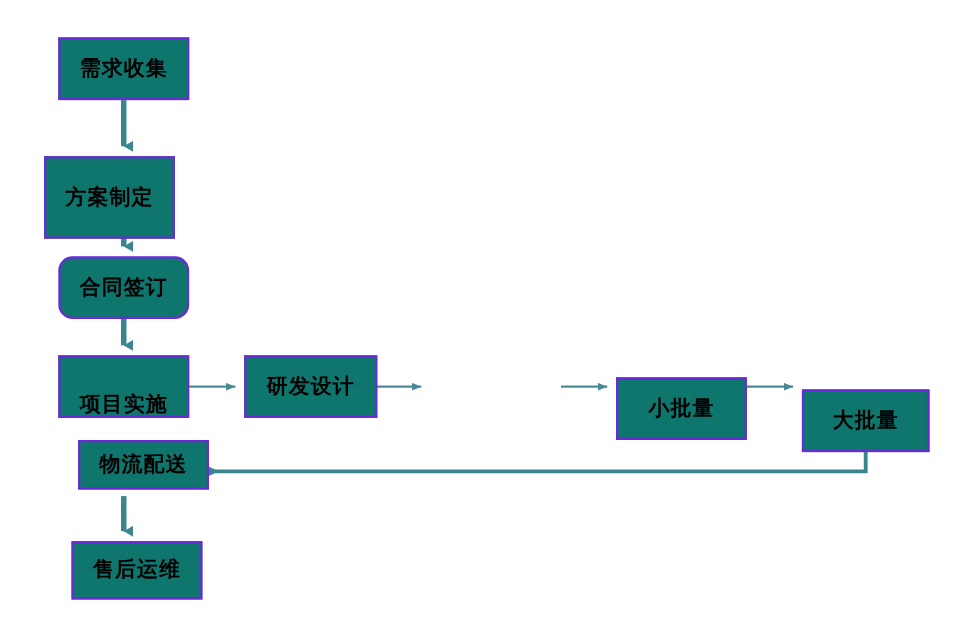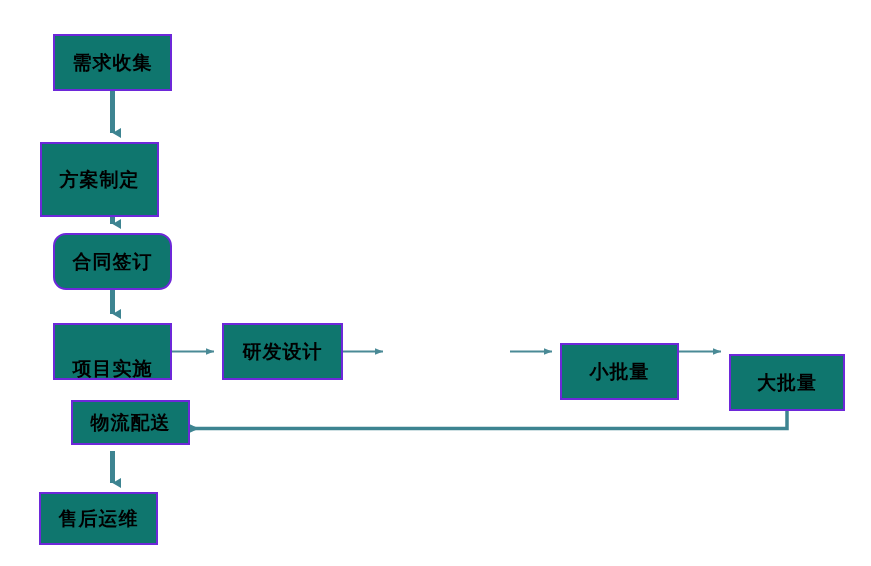--- a/index.html
+++ b/index.html
@@ -117,7 +117,7 @@
     <span class="node-label">物流配送</span>
   </div>
 
-  <div class="node" style="left:39px; top:492px; width:119px; height:53px;">
+  <div class="node" style="left:65px; top:492px; width:119px; height:53px;">
     <span class="node-label">售后运维</span>
   </div>
 

